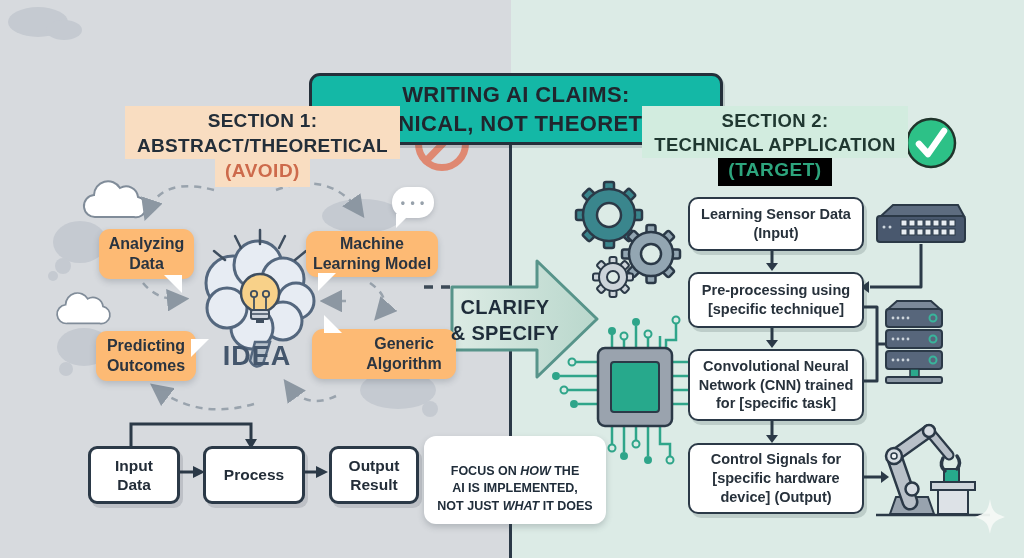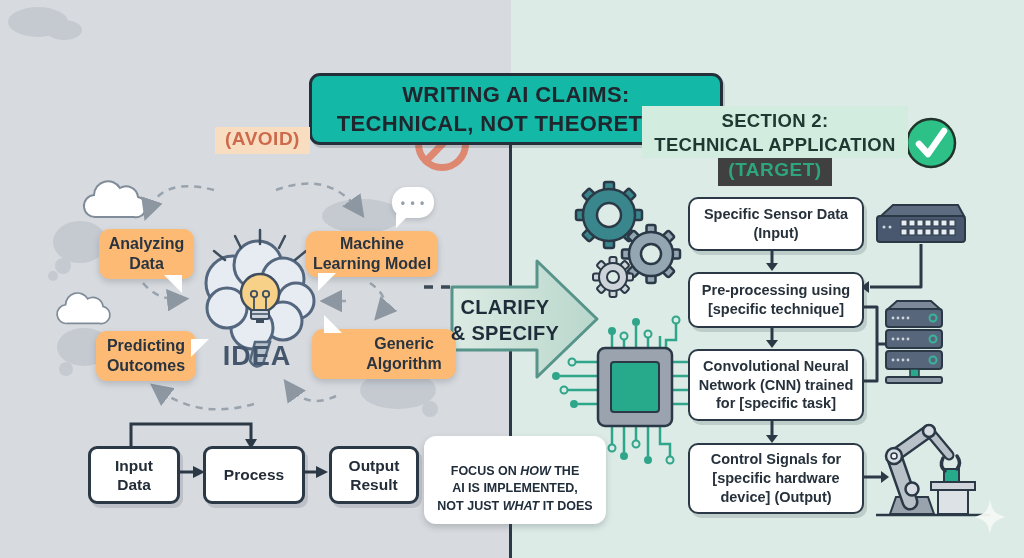--- a/index.html
+++ b/index.html
@@ -359,7 +359,8 @@
 TECHNICAL, NOT THEORETICAL</div>
 
   <div class="abs sec-head s1">
-    <br>
+    <div class="hl pre">SECTION 1:
+ABSTRACT/THEORETICAL</div><br>
     <div class="tag">(AVOID)</div>
   </div>
 

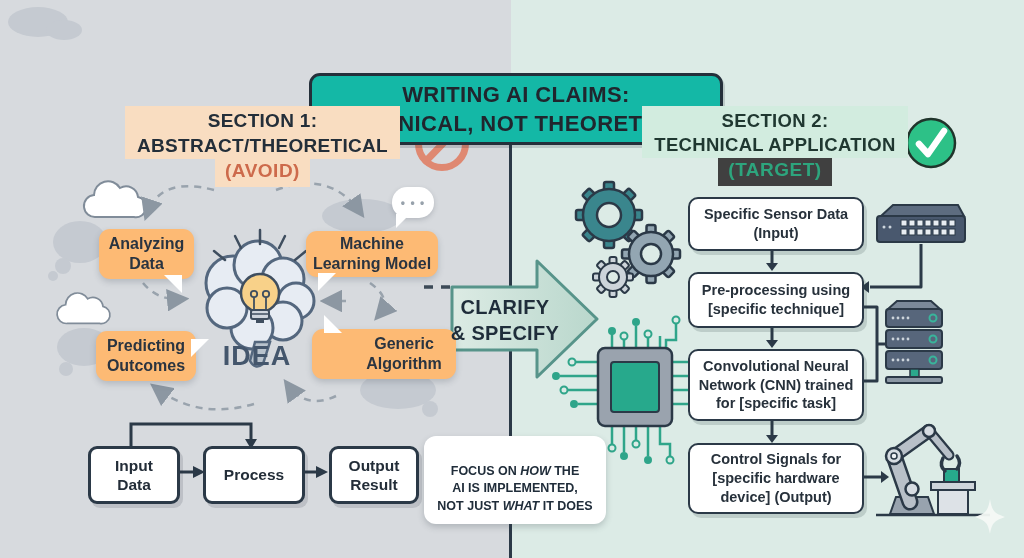--- a/index.html
+++ b/index.html
@@ -22,7 +22,7 @@
   .s1 .tag{background:#f9ddc1;color:#cd6a4b;}
   .s2{left:630px;top:106px;width:290px;}
   .s2 .hl{background:#d2ecdf;color:#1f3730;font-size:18.5px;}
-  .s2 .tag{background:#404040;color:#2da57d;}
+  .s2 .tag{background:#000000;color:#2da57d;}
 
   .bubble{background:#fdba74;border-radius:11px;box-shadow:0 3px 6px rgba(60,70,80,.22);
     display:flex;align-items:center;justify-content:center;text-align:center;

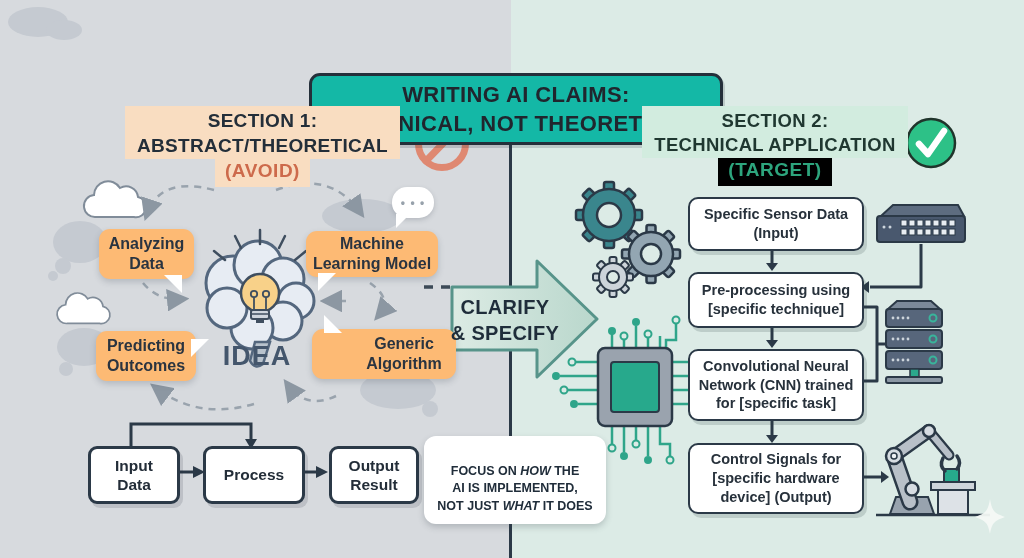--- a/index.html
+++ b/index.html
@@ -397,7 +397,7 @@
 NOT JUST </span><span class="it">WHAT</span><span> IT DOES</span>
   </div>
 
-  <div class="abs rbox r1 pre">Specific Sensor Data
+  <div class="abs rbox r1 pre">Learning Sensor Data
 (Input)</div>
   <div class="abs rbox r2 pre">Pre-processing using
 [specific technique]</div>

